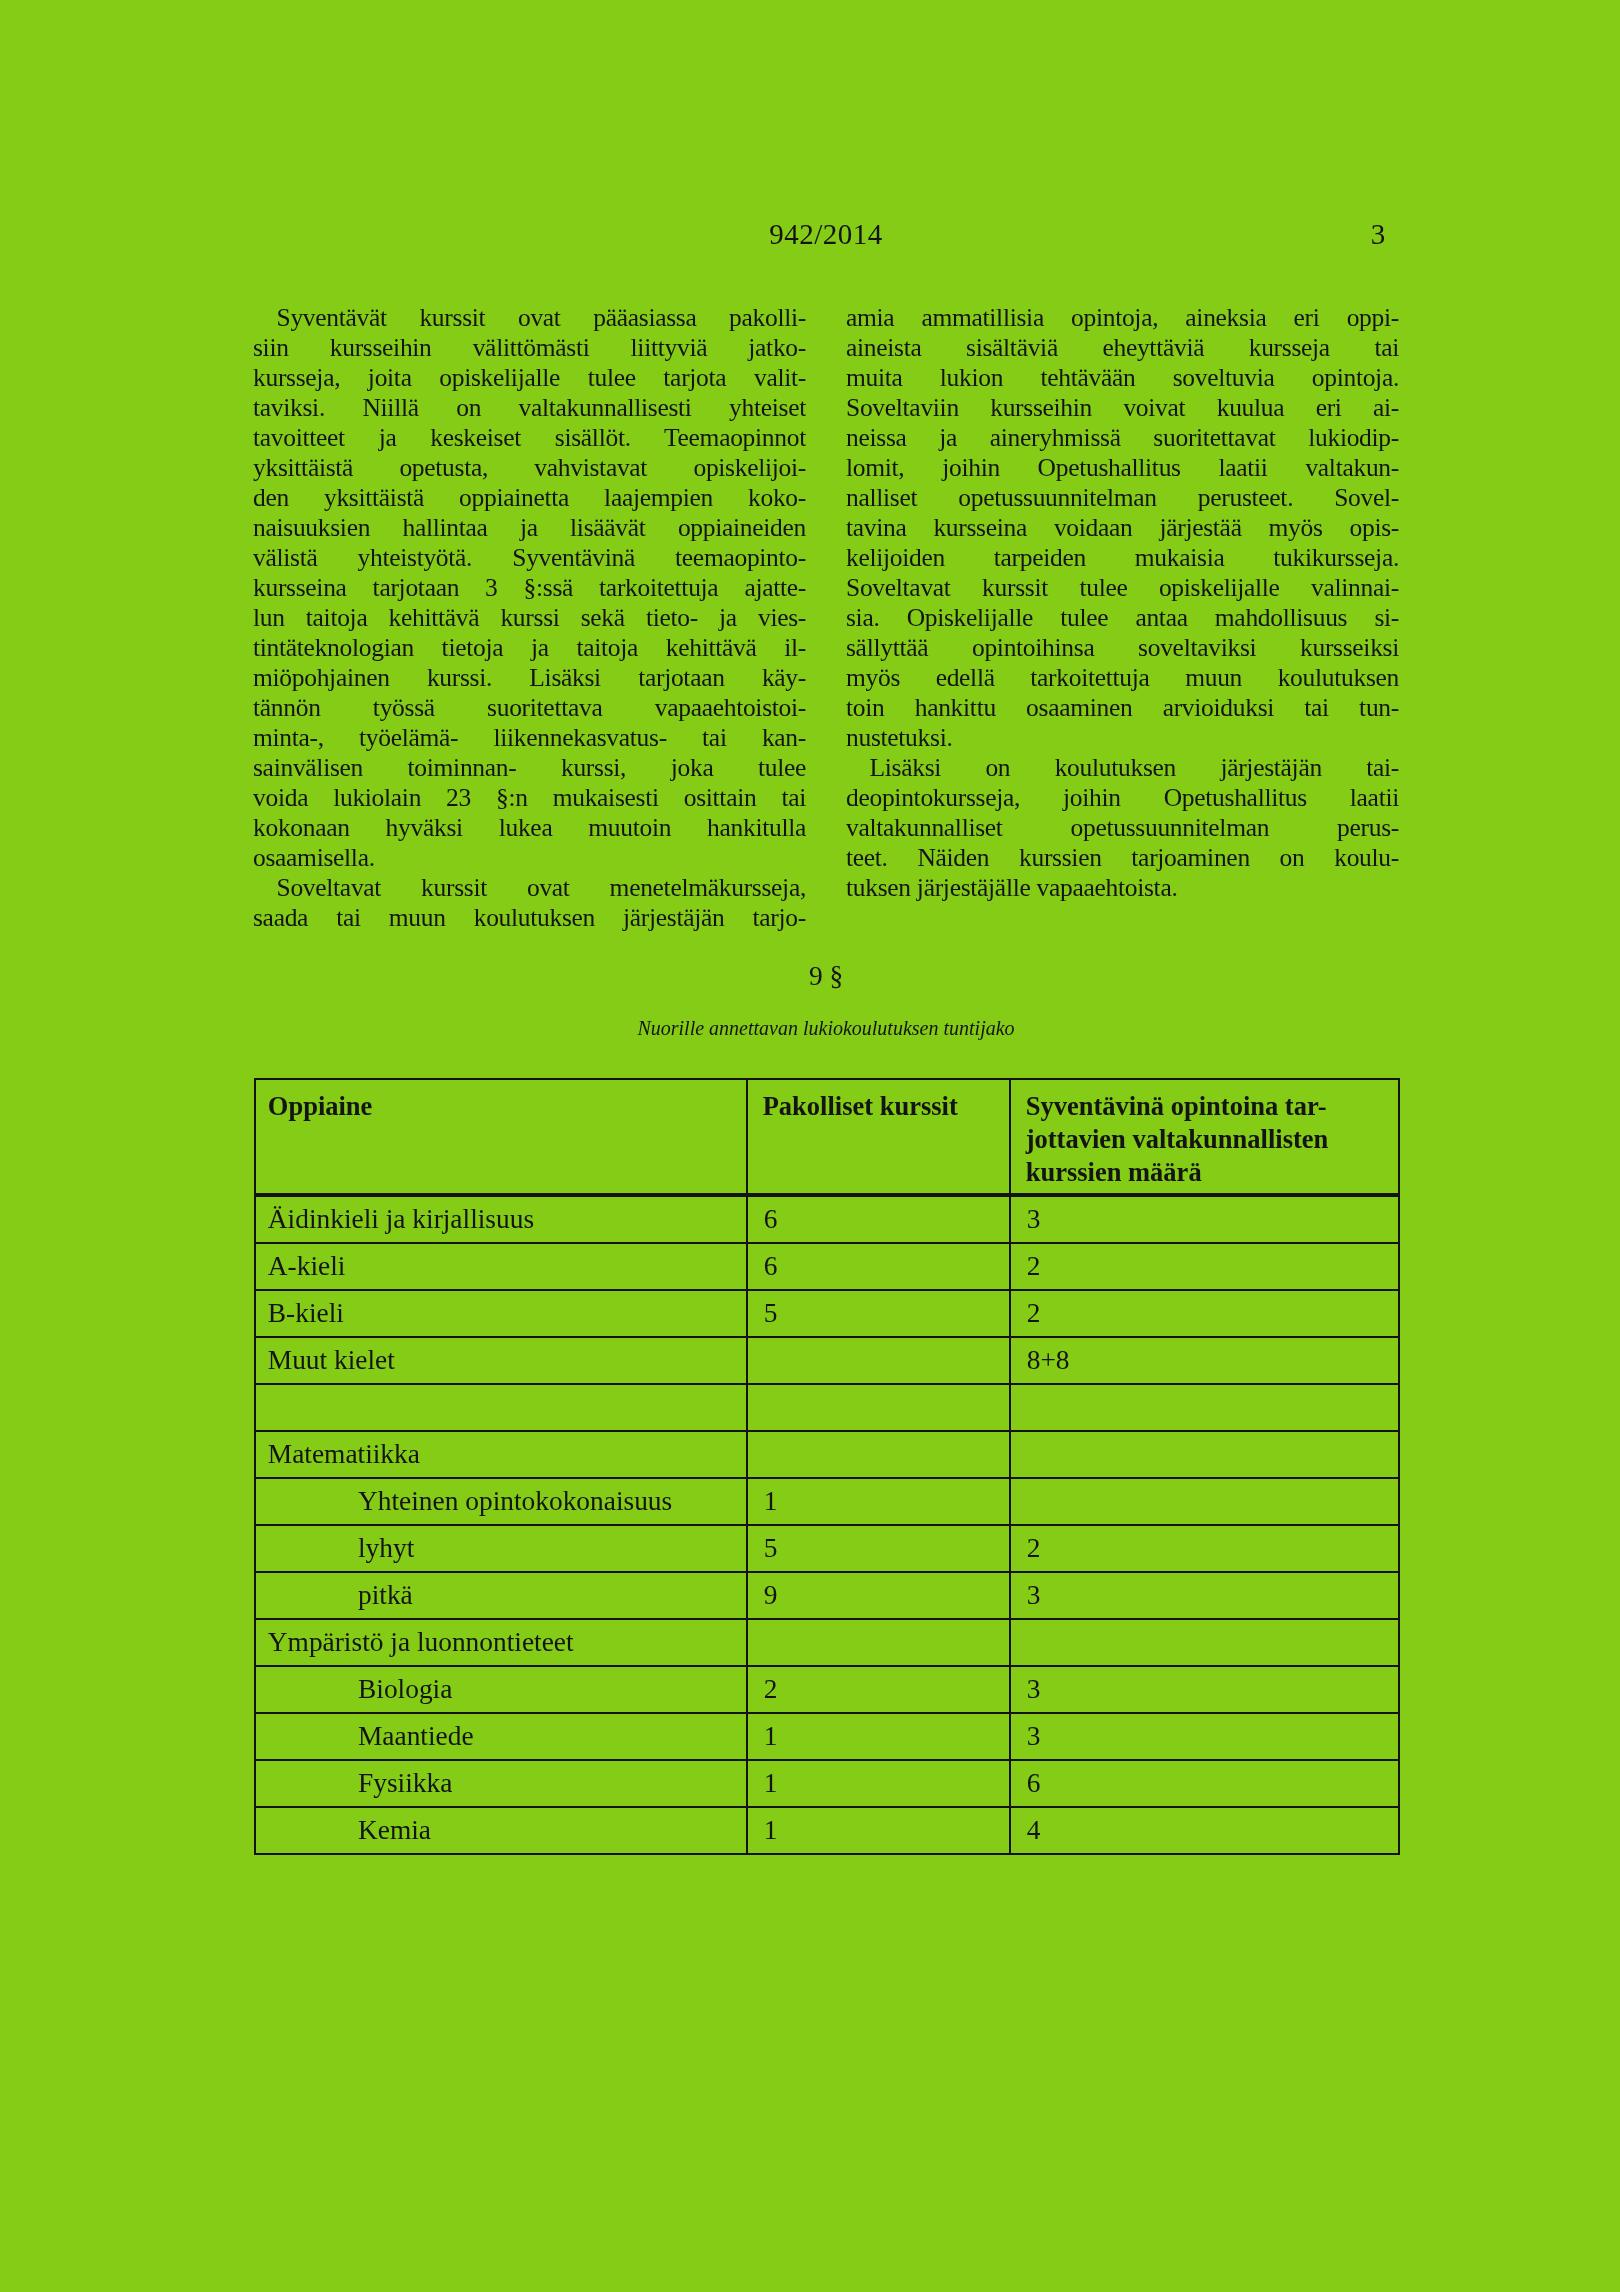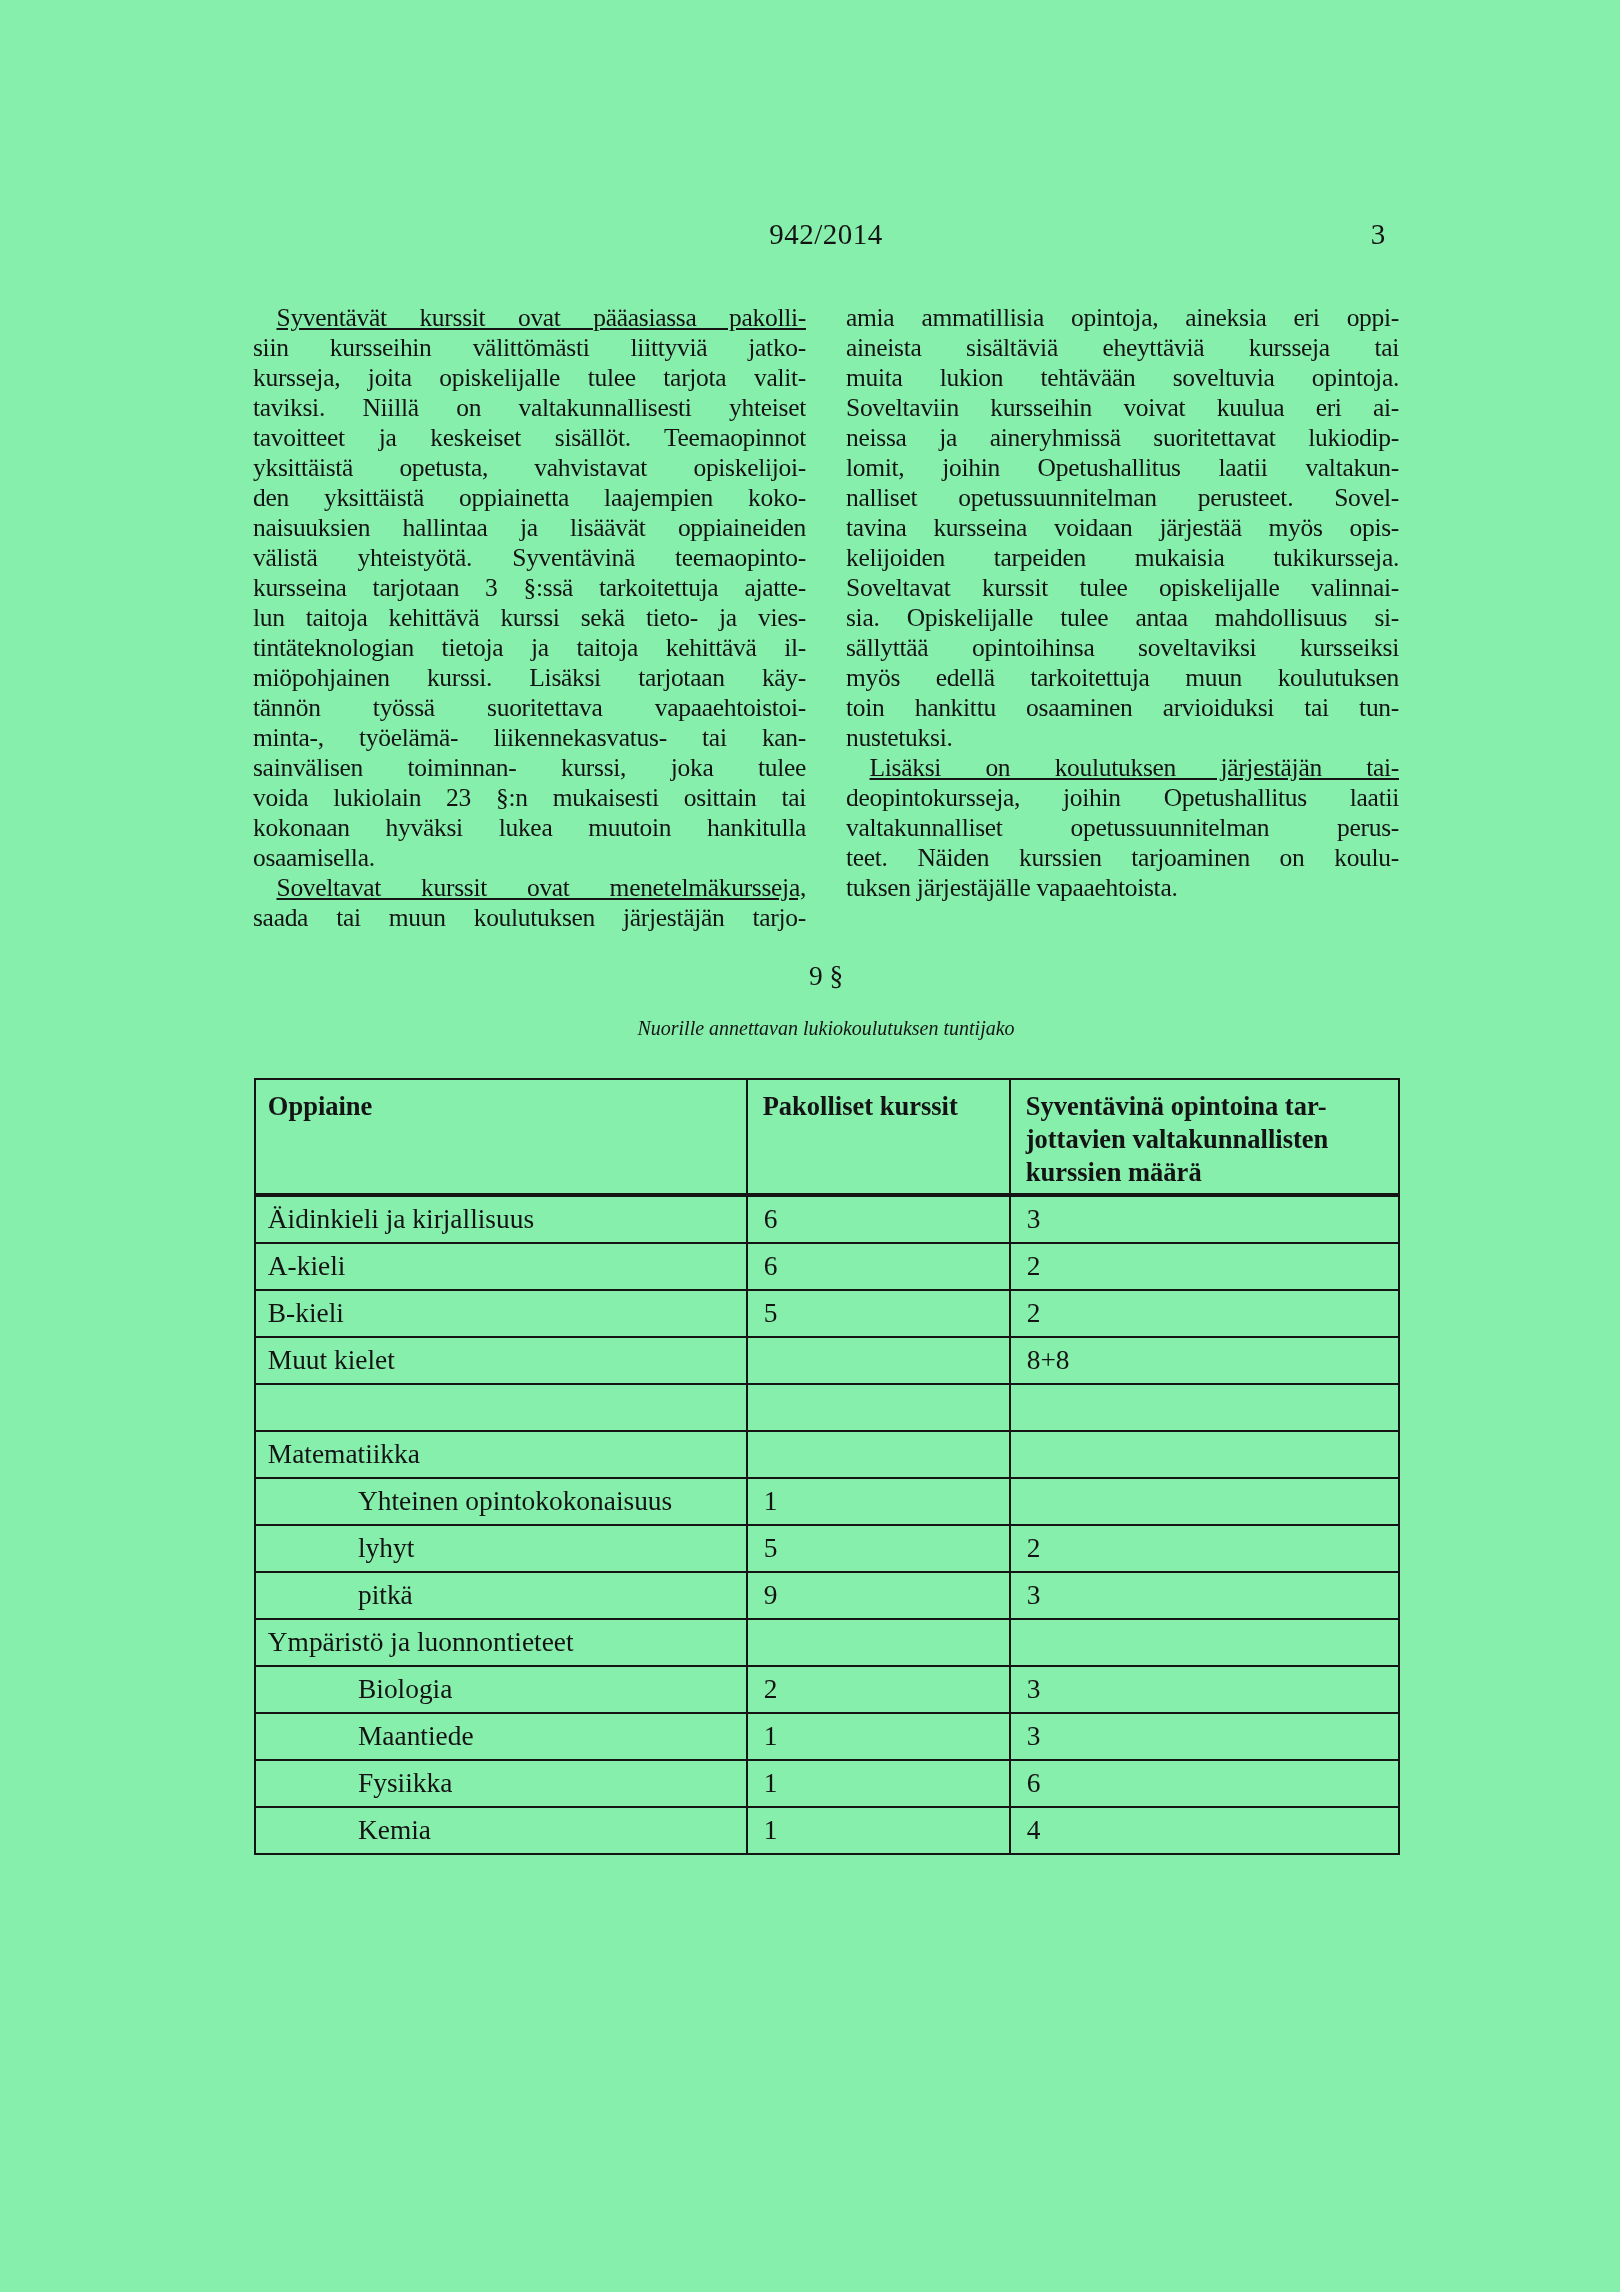--- a/index.html
+++ b/index.html
@@ -6,7 +6,7 @@
   .page {
     position:relative;
     width:1620px; height:2293px;
-    background:#86efac;
+    background:#84cc16;
     font-family:"Liberation Serif","DejaVu Serif",serif;
     color:#141414;
     overflow:hidden;

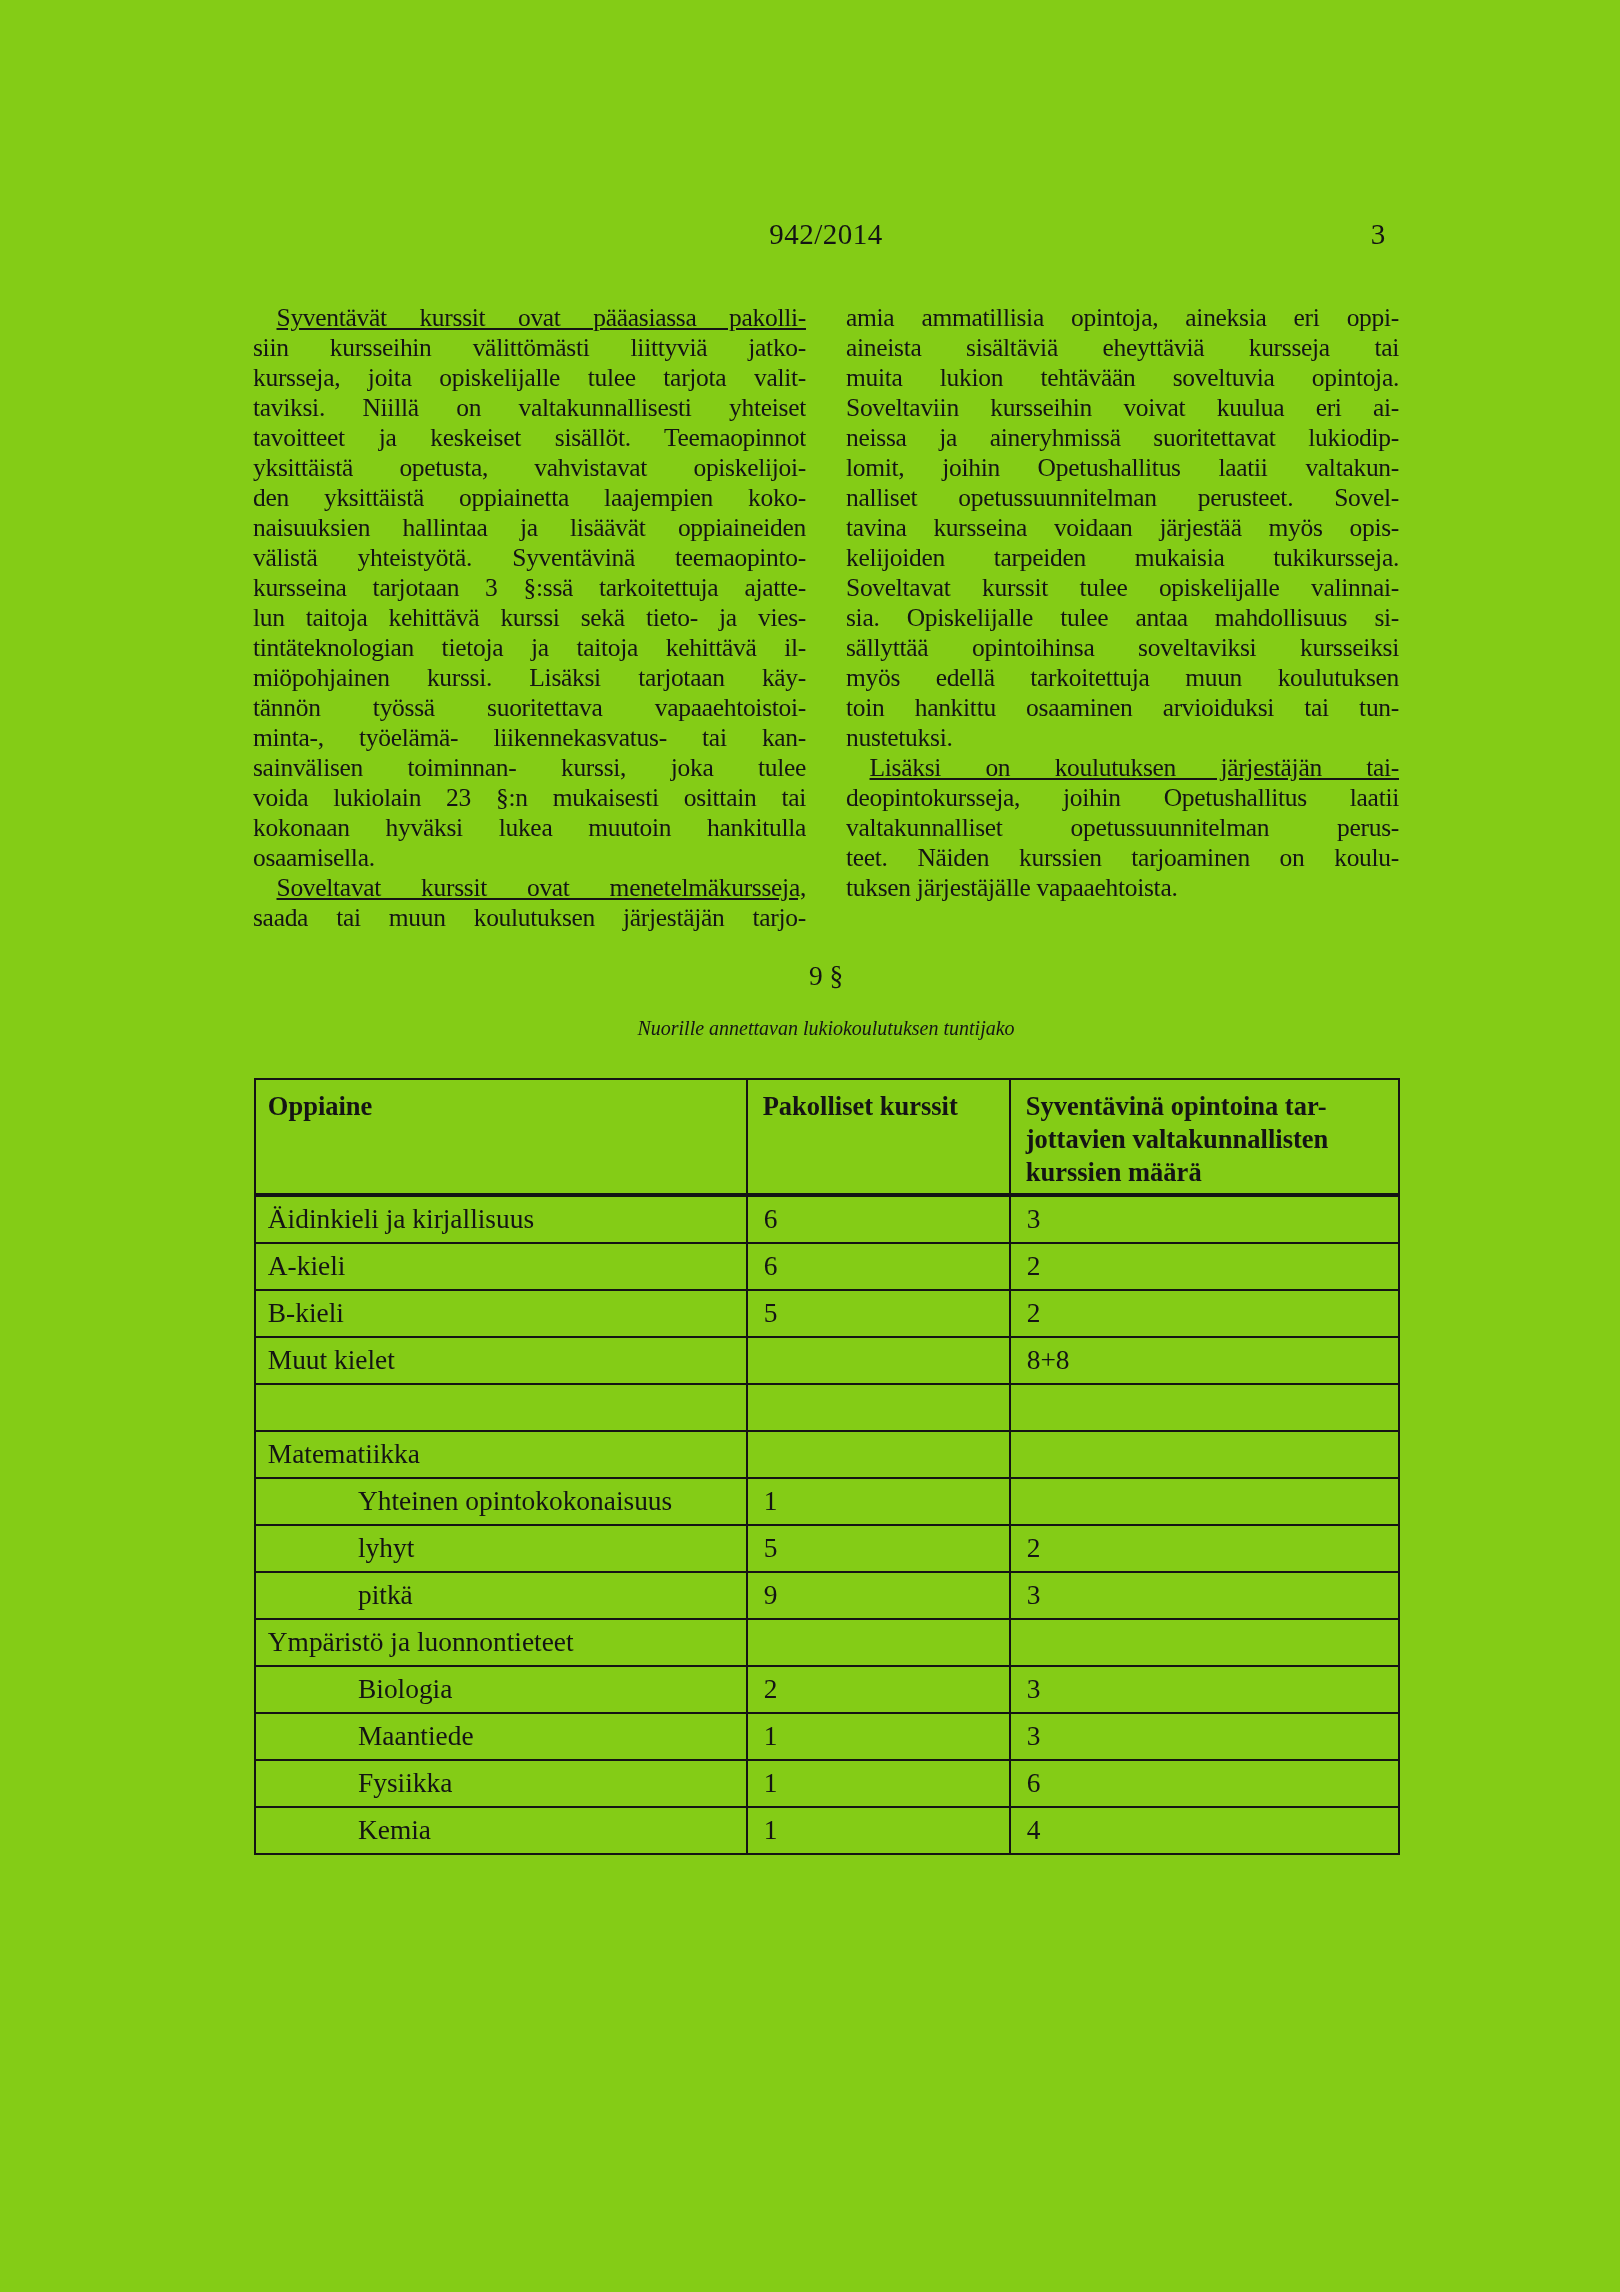--- a/index.html
+++ b/index.html
@@ -34,7 +34,7 @@
     white-space:normal;
   }
   .jline.ragged { text-align-last:left; }
-  .jline.findent { text-indent:23.5px;text-decoration:underline; }
+  .jline.findent { text-indent:23.5px; }
   .section-number {
     position:absolute; top:961px; left:253px; width:1146px;
     text-align:center; font-size:27.4px;

